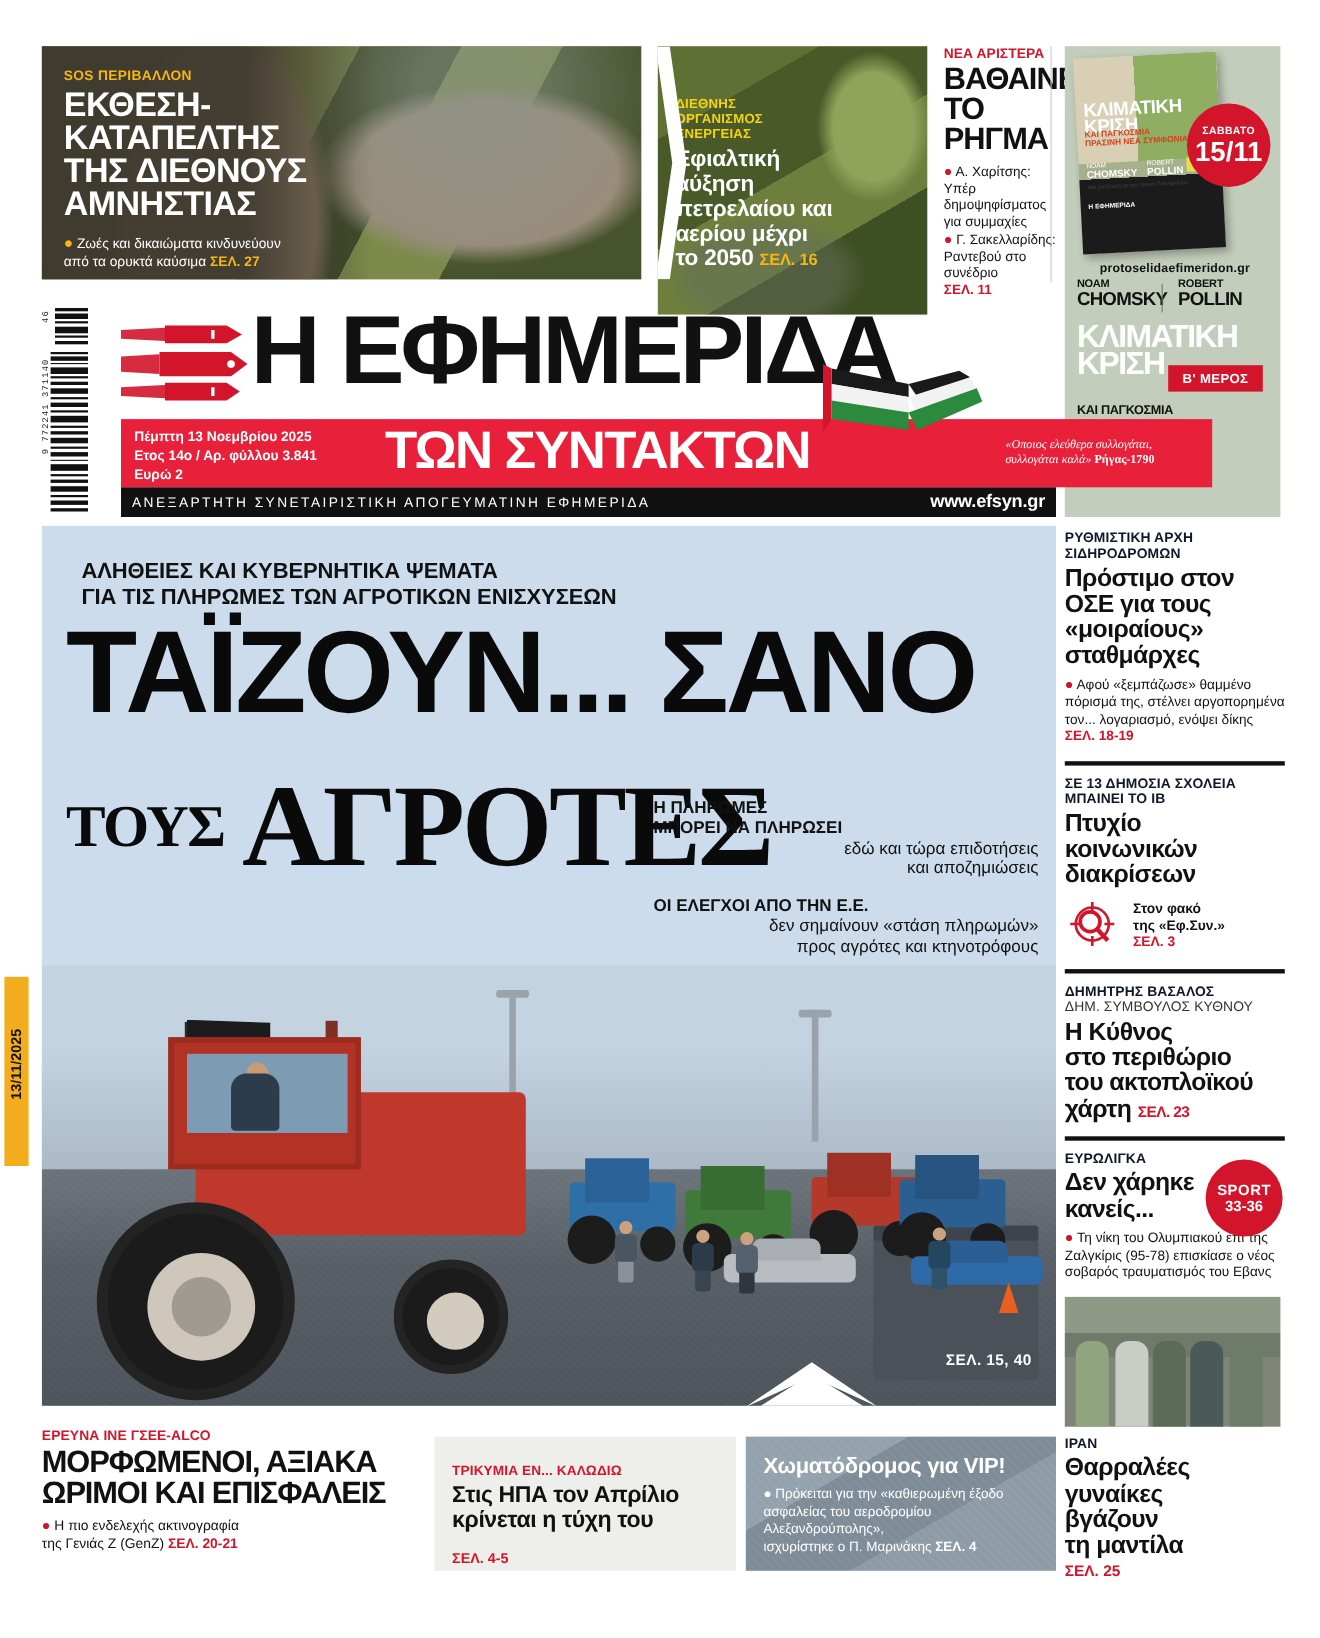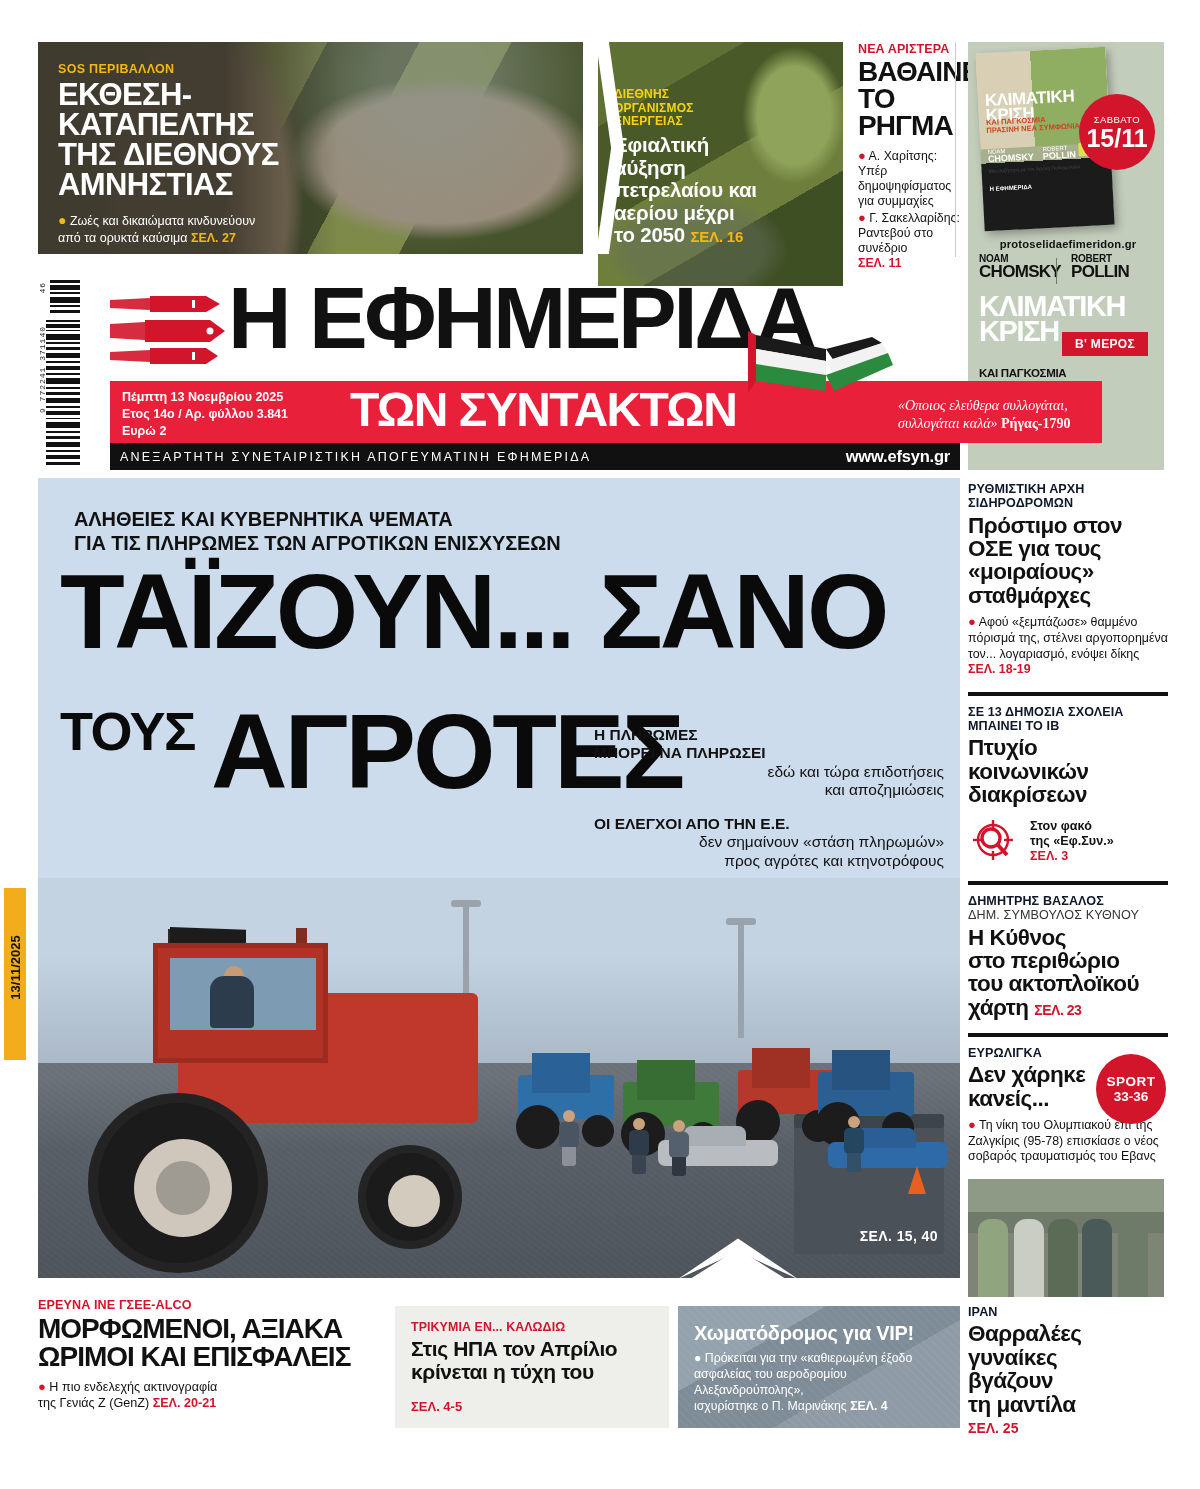--- a/index.html
+++ b/index.html
@@ -103,7 +103,7 @@
     background:#d3152b; color:#fff; text-align:center; z-index:5;
     display:flex; flex-direction:column; align-items:center; justify-content:center;
   }
-  .promo-date .d1 { font-size:9.5px; font-weight:normal; letter-spacing:.4px; }
+  .promo-date .d1 { font-size:9.5px; font-weight:bold; letter-spacing:.4px; }
   .promo-date .d2 { font-size:25px; font-weight:bold; line-height:1; margin-top:1px; }
 
   .promo-wm {

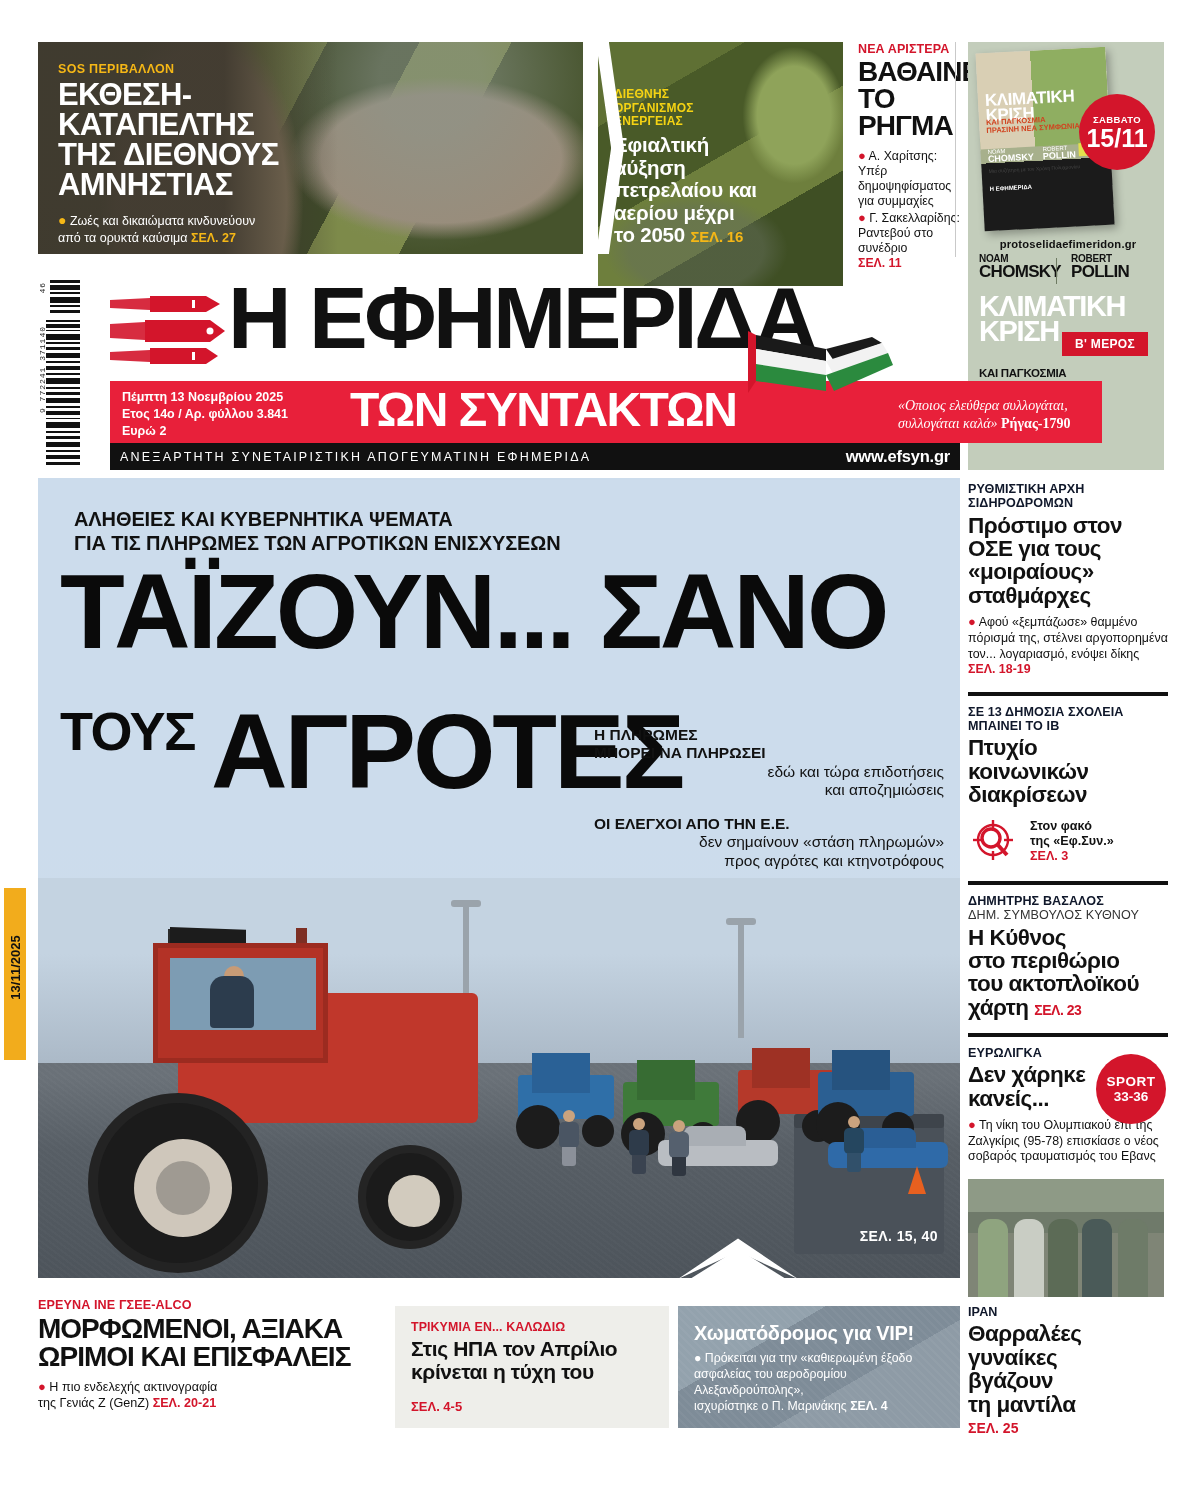--- a/index.html
+++ b/index.html
@@ -149,7 +149,7 @@
     letter-spacing:-1.6px; line-height:1.1;
   }
   .mast-quote {
-    position:absolute; right:26px; top:16px; width:178px; color:#fff; font-size:14px;
+    position:absolute; right:10px; top:16px; width:178px; color:#fff; font-size:11px;
     font-family:"Liberation Serif", serif; font-style:italic; line-height:1.3; text-align:left;
   }
   .mast-quote b { font-style:normal; }

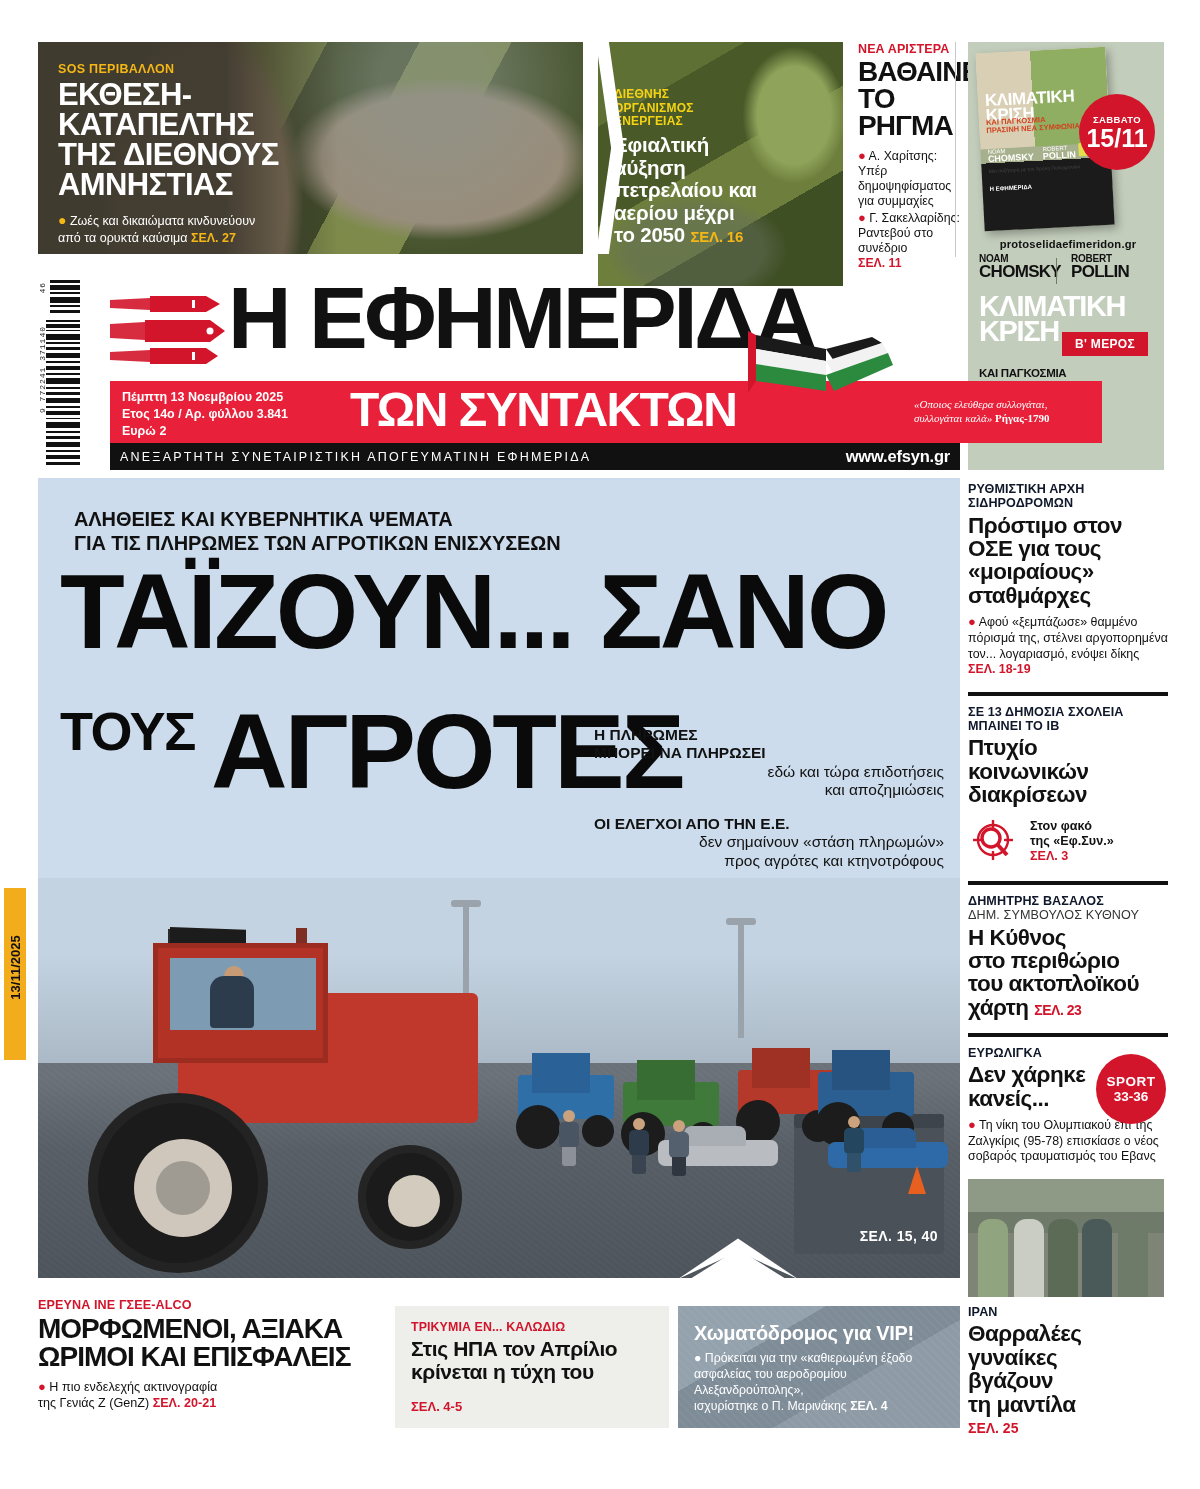--- a/index.html
+++ b/index.html
@@ -172,7 +172,7 @@
     position:absolute; left:22px; top:86px; color:#0a0a0a; font-size:106px; font-weight:bold;
     line-height:.9; letter-spacing:-3px; white-space:nowrap;
   }
-  .main-h2row { position:absolute; left:22px; top:230px; display:flex; align-items:flex-start; gap:16px; }
+  .main-h2row { position:absolute; left:22px; top:230px; display:flex; align-items:center; gap:16px;font-family:Liberation Serif, serif; }
   .main-h2a { color:#0a0a0a; font-size:54px; font-weight:bold; letter-spacing:-1.5px; line-height:.88; }
   .main-h2b { color:#0a0a0a; font-size:106px; font-weight:bold; letter-spacing:-3px; line-height:.82; }
   .main-bullets { position:absolute; left:556px; top:248px; width:350px; }

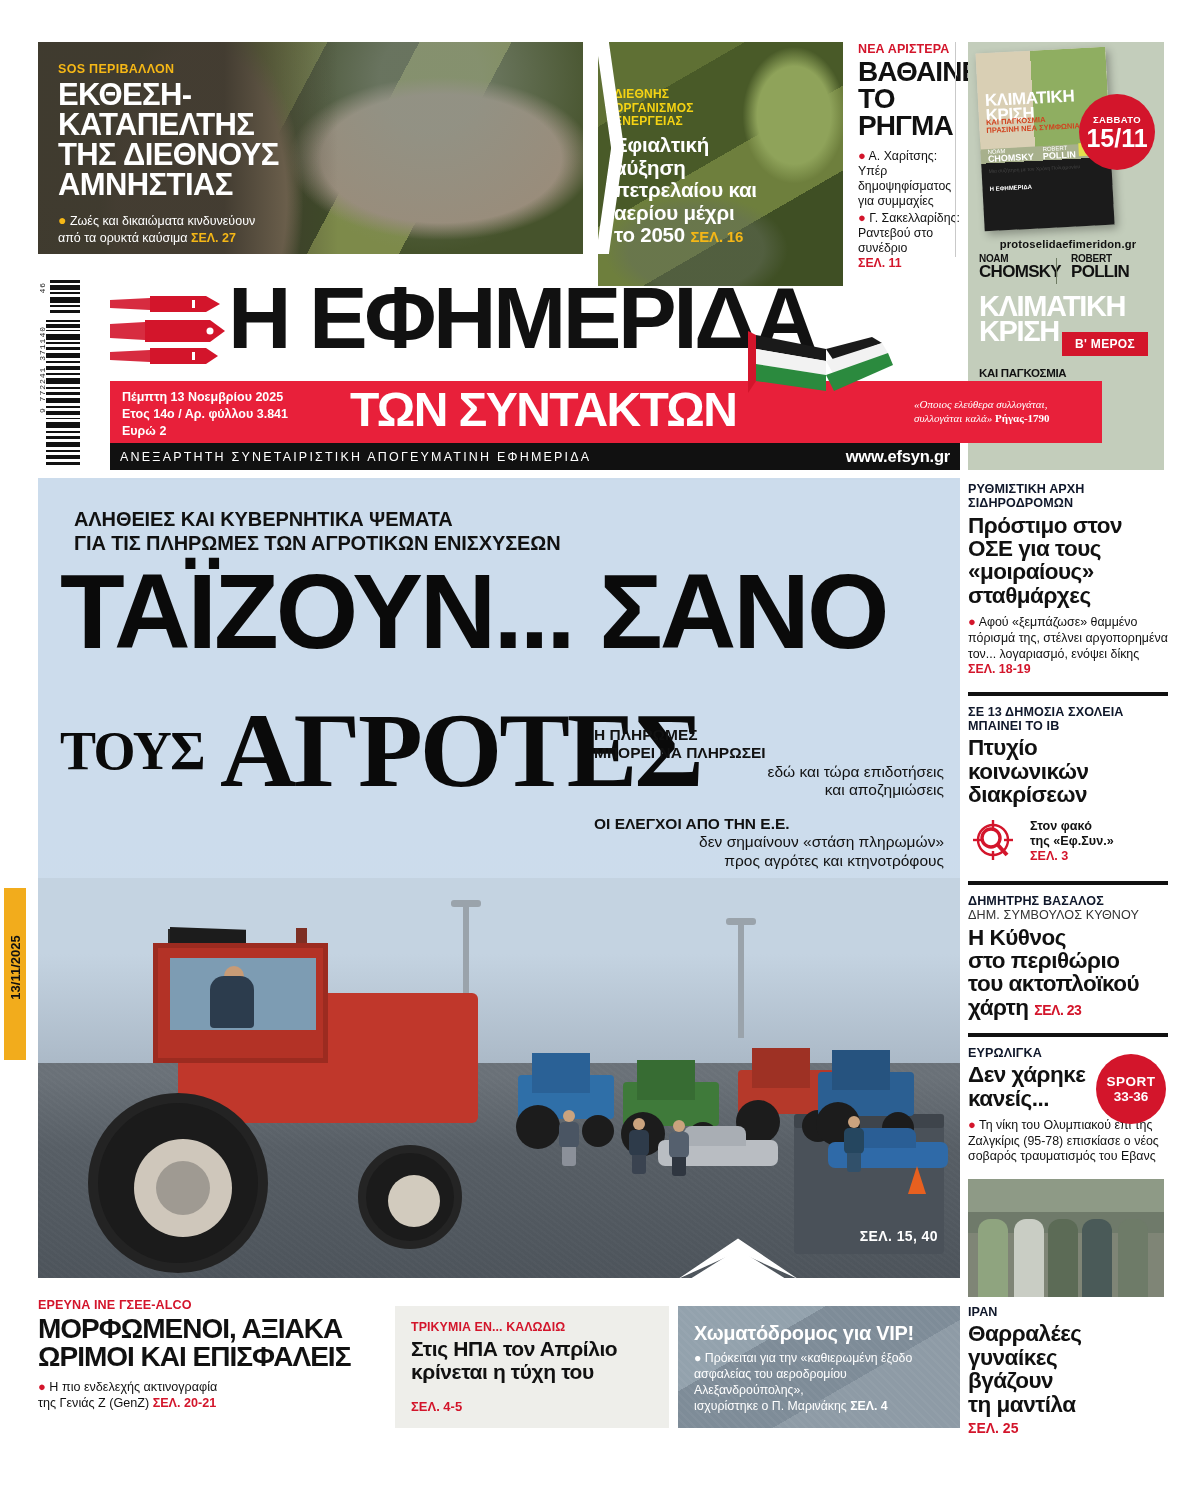--- a/index.html
+++ b/index.html
@@ -270,7 +270,7 @@
   .ba-h { color:#111; font-size:28px; font-weight:bold; line-height:1.0; letter-spacing:-1px; margin-top:3px; }
   .ba-b { color:#111; font-size:12.6px; line-height:1.26; margin-top:8px; }
 
-  .bot-b { position:absolute; left:357px; top:8px; width:274px; height:122px; background:#eeeeea; padding:14px 16px; }
+  .bot-b { position:absolute; left:357px; top:8px; width:274px; height:122px; background:#eeeeea; padding:24px 16px; }
   .bb-kick { color:#d3152b; font-size:12.4px; font-weight:bold; letter-spacing:.1px; }
   .bb-h { color:#111; font-size:21px; font-weight:bold; line-height:1.08; margin-top:4px; letter-spacing:-.4px; }
   .bb-sel { color:#d3152b; font-size:13px; font-weight:bold; margin-top:16px; }

